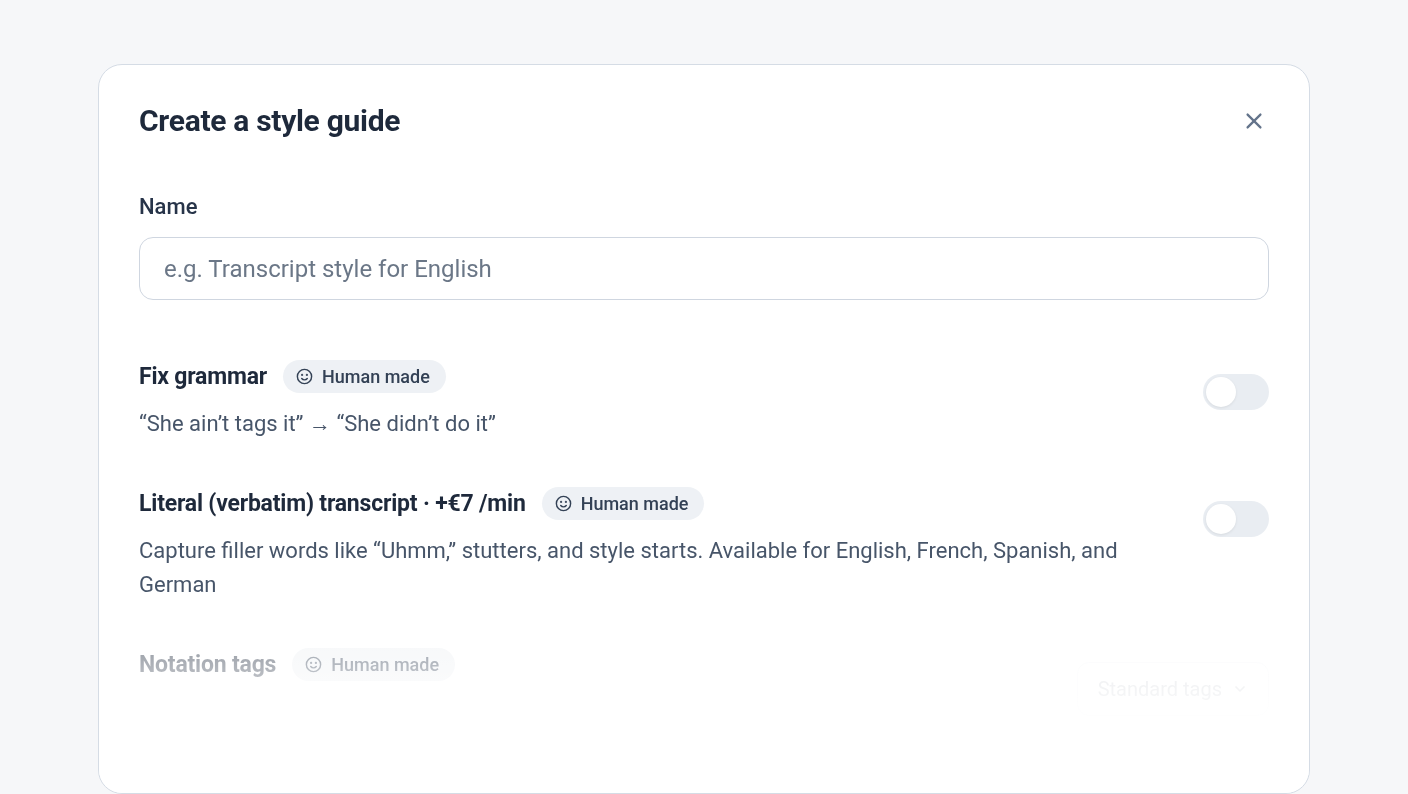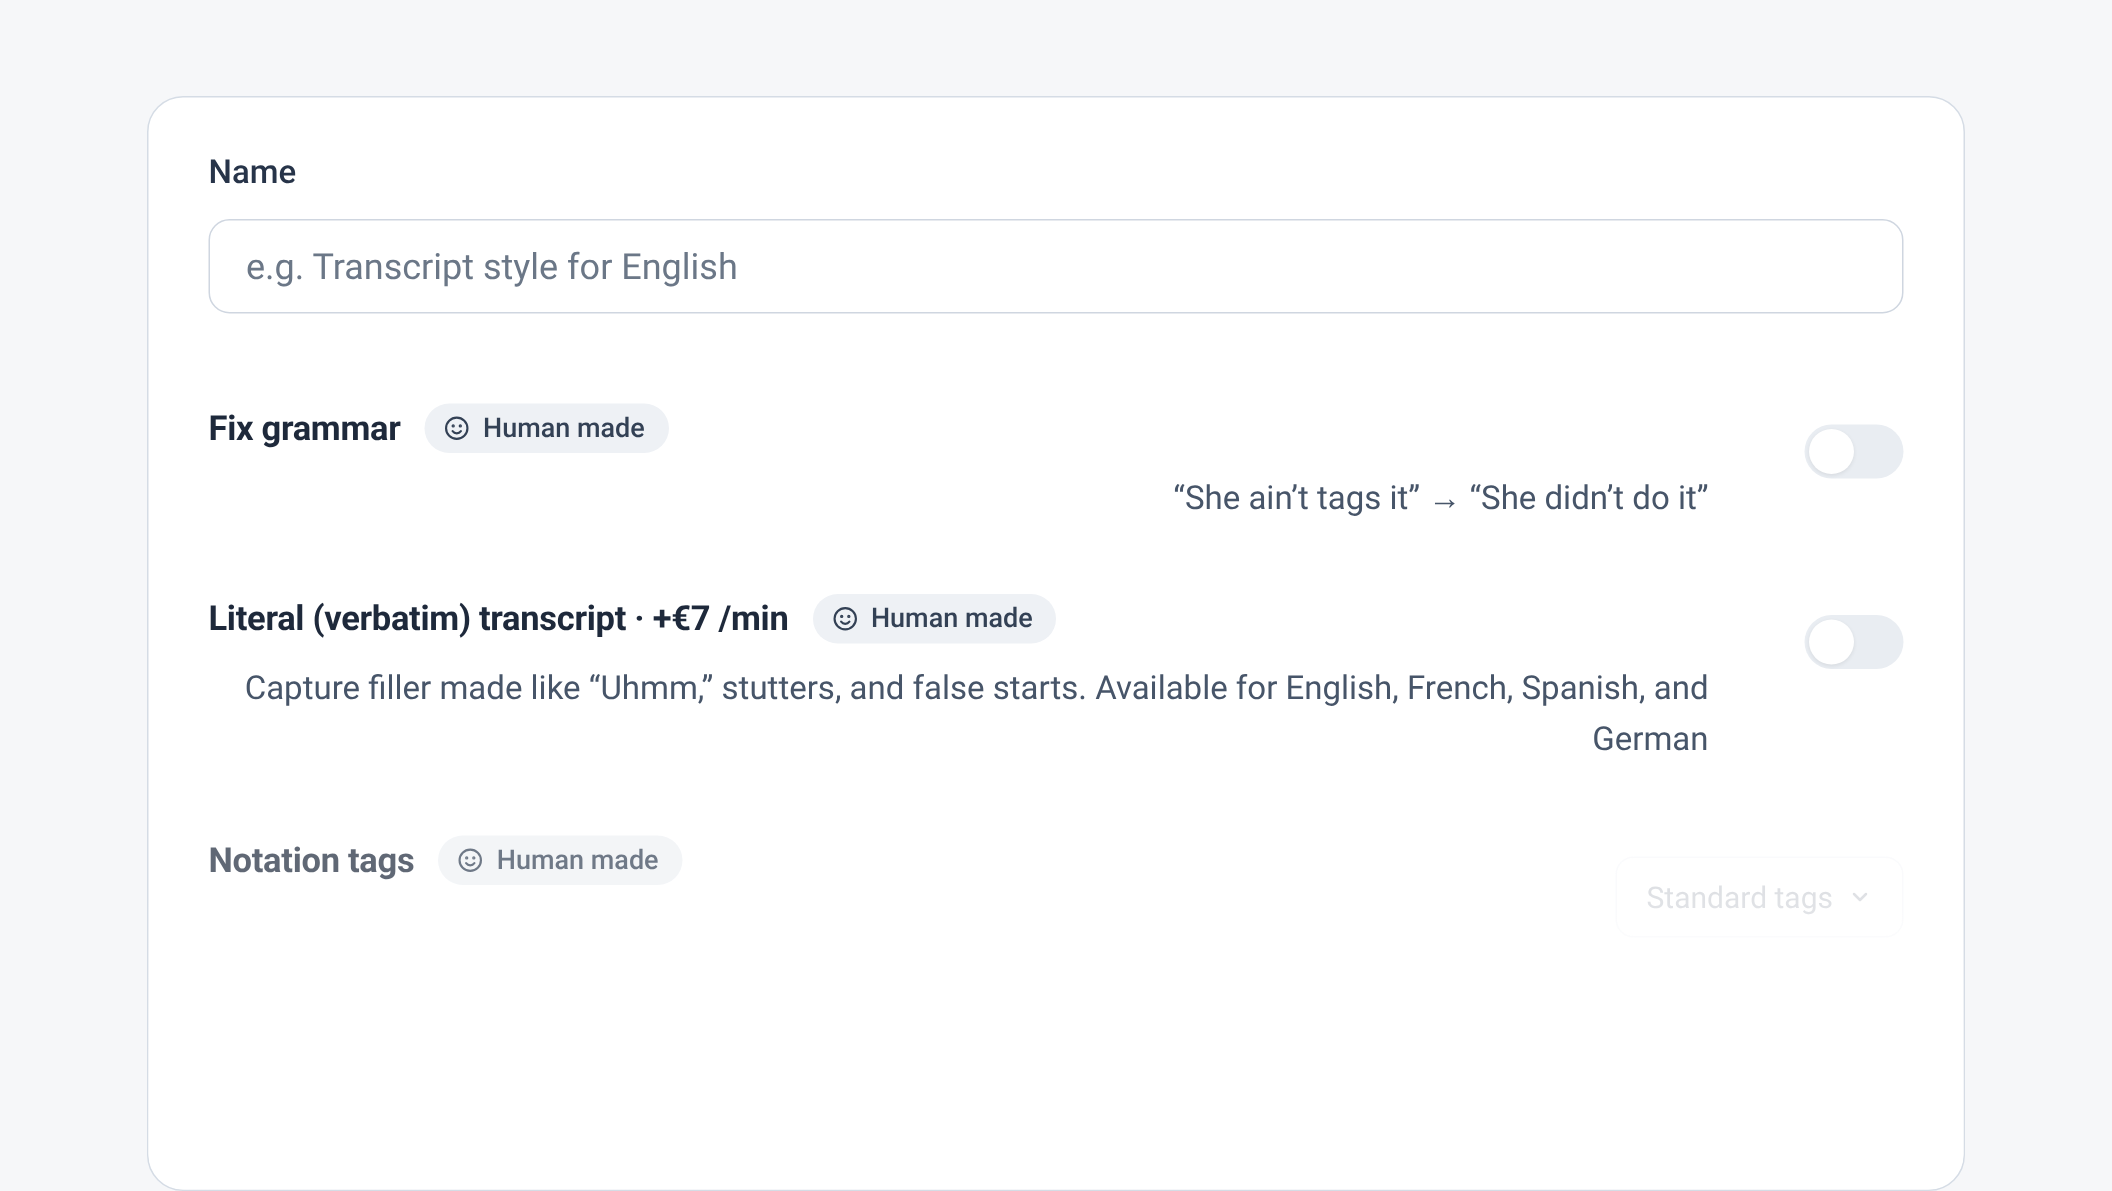--- a/index.html
+++ b/index.html
@@ -191,6 +191,15 @@
 
 <div class="modal">
 
+  <div class="modal-header">
+    <h1 class="modal-title">Create a style guide</h1>
+    <button class="close-button">
+      <svg viewBox="0 0 24 24" fill="none" stroke="currentColor" stroke-width="2.5" stroke-linecap="round">
+        <line x1="5" y1="5" x2="19" y2="19"></line>
+        <line x1="19" y1="5" x2="5" y2="19"></line>
+      </svg>
+    </button>
+  </div>
 
   <div class="field-group">
     <label class="field-label">Name</label>

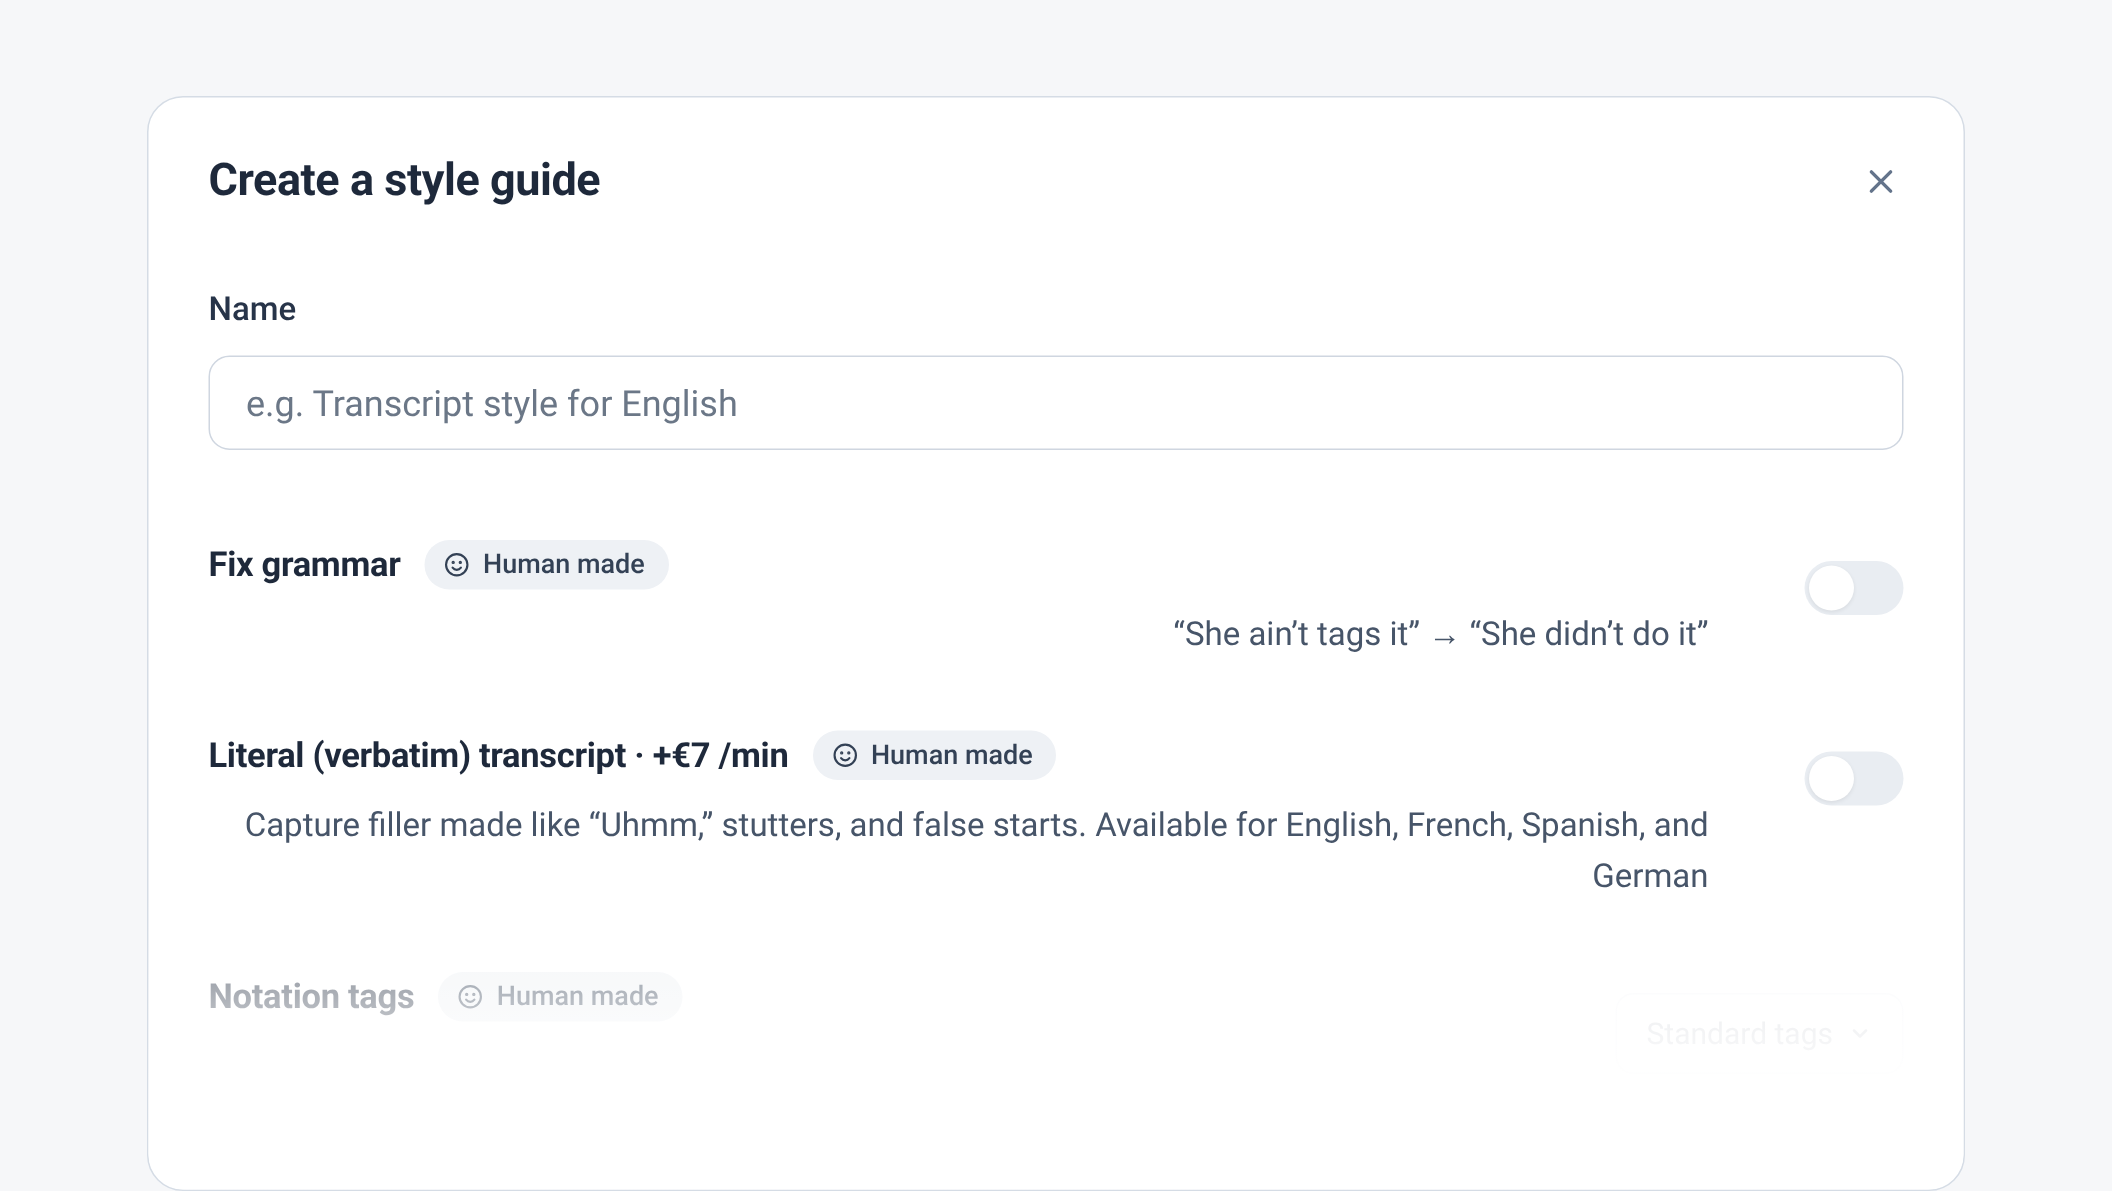--- a/index.html
+++ b/index.html
@@ -95,7 +95,6 @@
     .option-content {
       flex: 1;
       max-width: 1000px;
-      text-align: right;
     }
     
     .option-header {

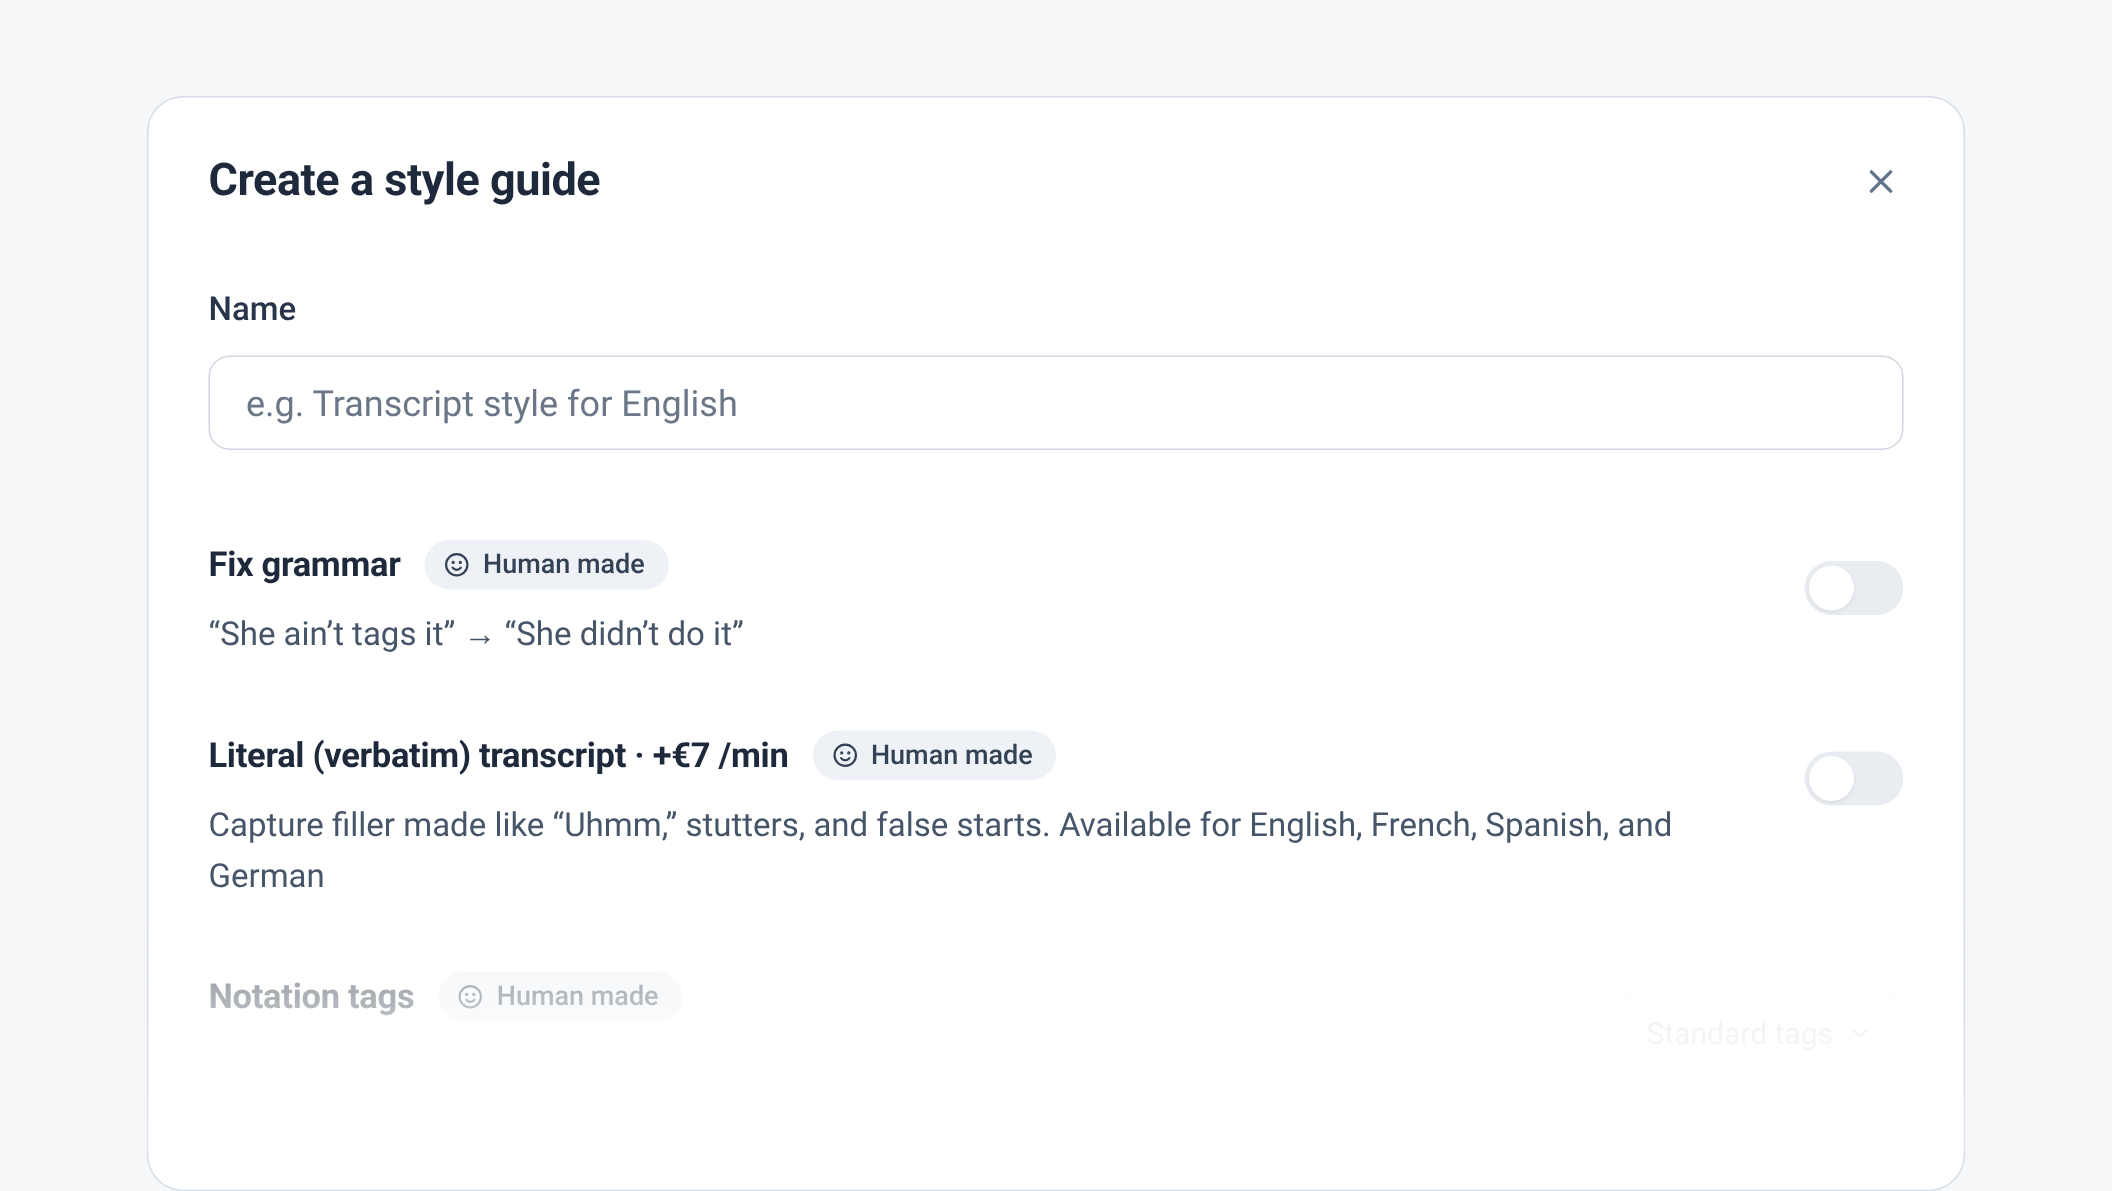--- a/index.html
+++ b/index.html
@@ -240,7 +240,7 @@
           <span>Human made</span>
         </span>
       </div>
-      <div class="option-description">Capture filler made like “Uhmm,” stutters, and false starts. Available for English, French, Spanish, and German</div>
+      <div class="option-description">Capture filler words like “Uhmm,” stutters, and style starts. Available for English, French, Spanish, and German</div>
     </div>
     <div class="toggle">
       <div class="toggle-thumb"></div>

